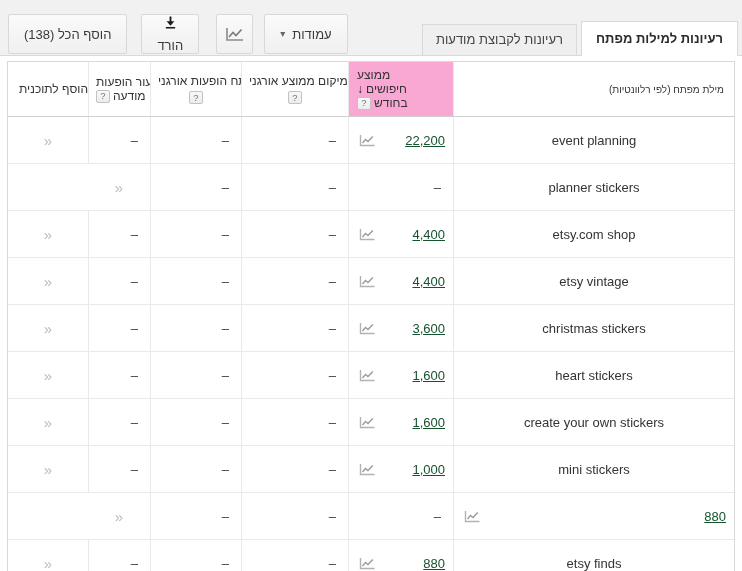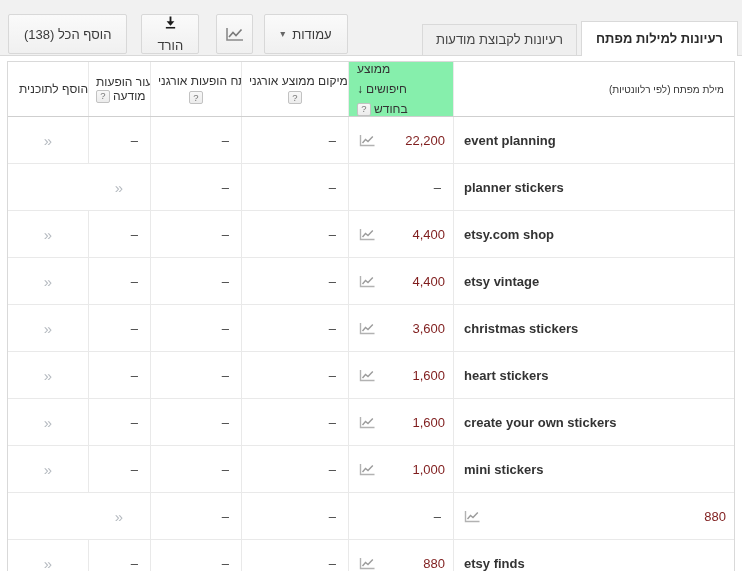--- a/index.html
+++ b/index.html
@@ -35,8 +35,8 @@
   .thead { height:55px; border-bottom:1px solid #cfcfcf; font-size:12px; color:#333; }
   .thead > div { display:flex; }
   .th-keyword { align-items:center; justify-content:flex-start; padding:0 10px; font-size:10px; }
-  .th-search { background:#86efac; flex-direction:column; align-items:flex-end;
-               justify-content:space-between; padding:0 8px; line-height:14px; }
+  .th-search { background:#f9a8d4; flex-direction:column; align-items:flex-end;
+               justify-content:center; padding:0 8px; line-height:14px; }
   .th-line { display:flex; align-items:center; gap:3px; white-space:nowrap; }
   .sort-arrow { font-weight:bold; color:#222; font-size:12px; }
   .th-stack { flex-direction:column; align-items:flex-end; justify-content:center;

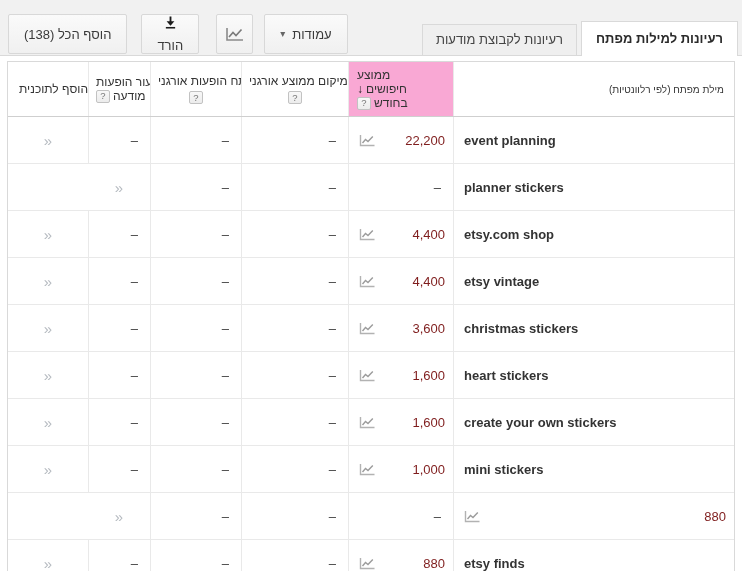--- a/index.html
+++ b/index.html
@@ -52,7 +52,7 @@
   .tr > div { display:flex; align-items:center; }
   .td-keyword { justify-content:flex-end; padding:0 10px; color:#333;font-weight:bold; }
   .td-search { justify-content:space-between; padding:0 8px 0 10px; }
-  .td-search .num { color:#7f1d1d; }
+  .td-search .num { color:#14532d;text-decoration:underline; }
   .td-dash { justify-content:flex-start; padding:0 12px; color:#3c3c3c; }
   .td-add { justify-content:center; }
   .chev { color:#b6bbc1; font-size:15px; cursor:pointer; }

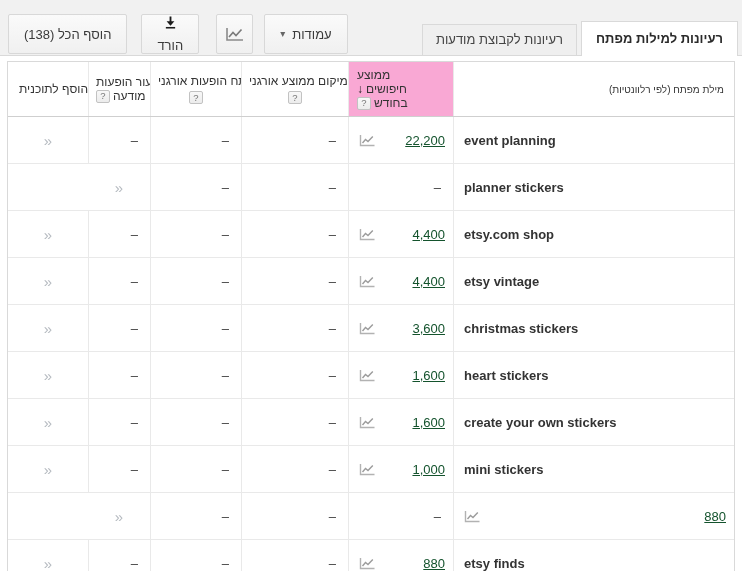--- a/index.html
+++ b/index.html
@@ -50,7 +50,7 @@
 
   .tr { height:47px; border-bottom:1px solid #e9e9e9; }
   .tr > div { display:flex; align-items:center; }
-  .td-keyword { justify-content:flex-end; padding:0 10px; color:#333;font-weight:bold; }
+  .td-keyword { justify-content:center; padding:0 10px; color:#333; }
   .td-search { justify-content:space-between; padding:0 8px 0 10px; }
   .td-search .num { color:#14532d;text-decoration:underline; }
   .td-dash { justify-content:flex-start; padding:0 12px; color:#3c3c3c; }

